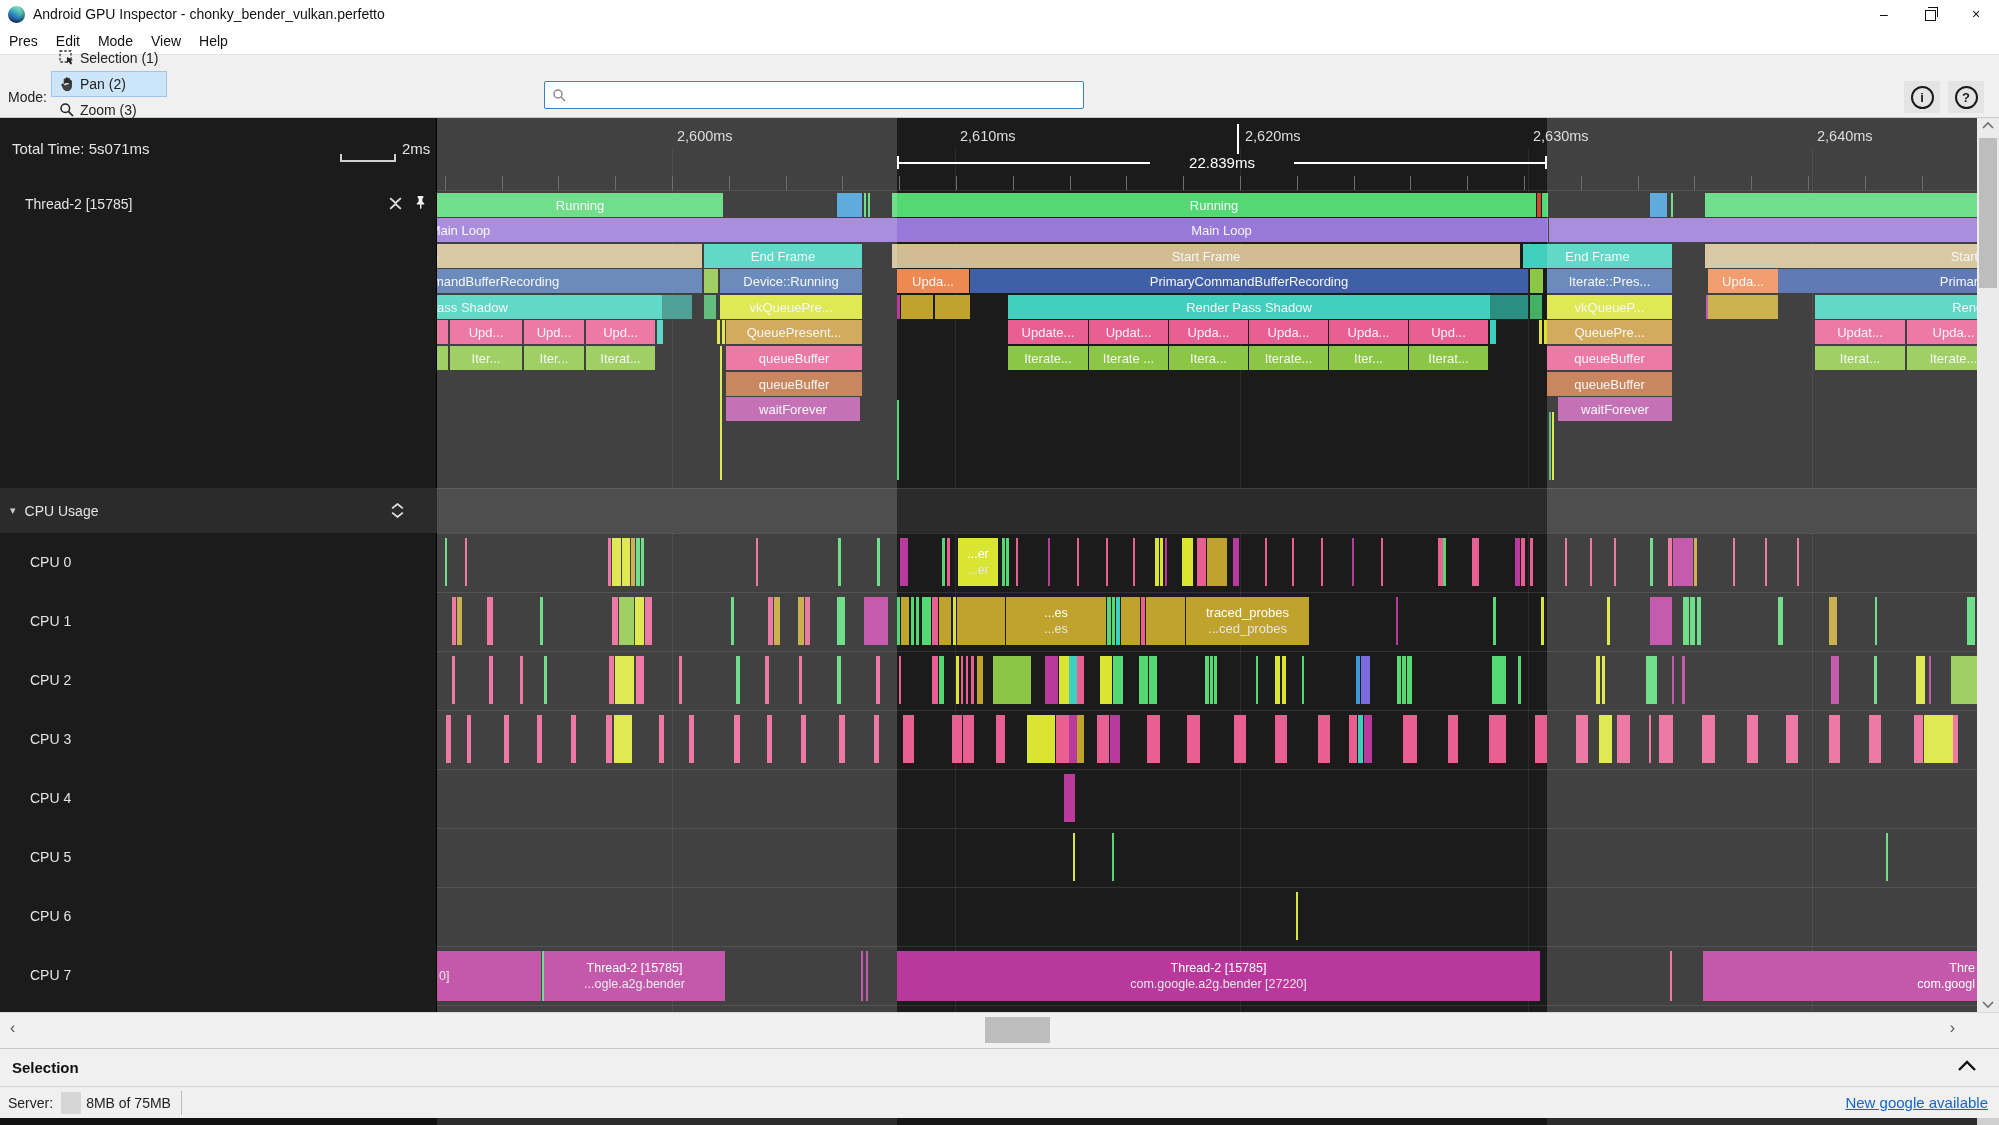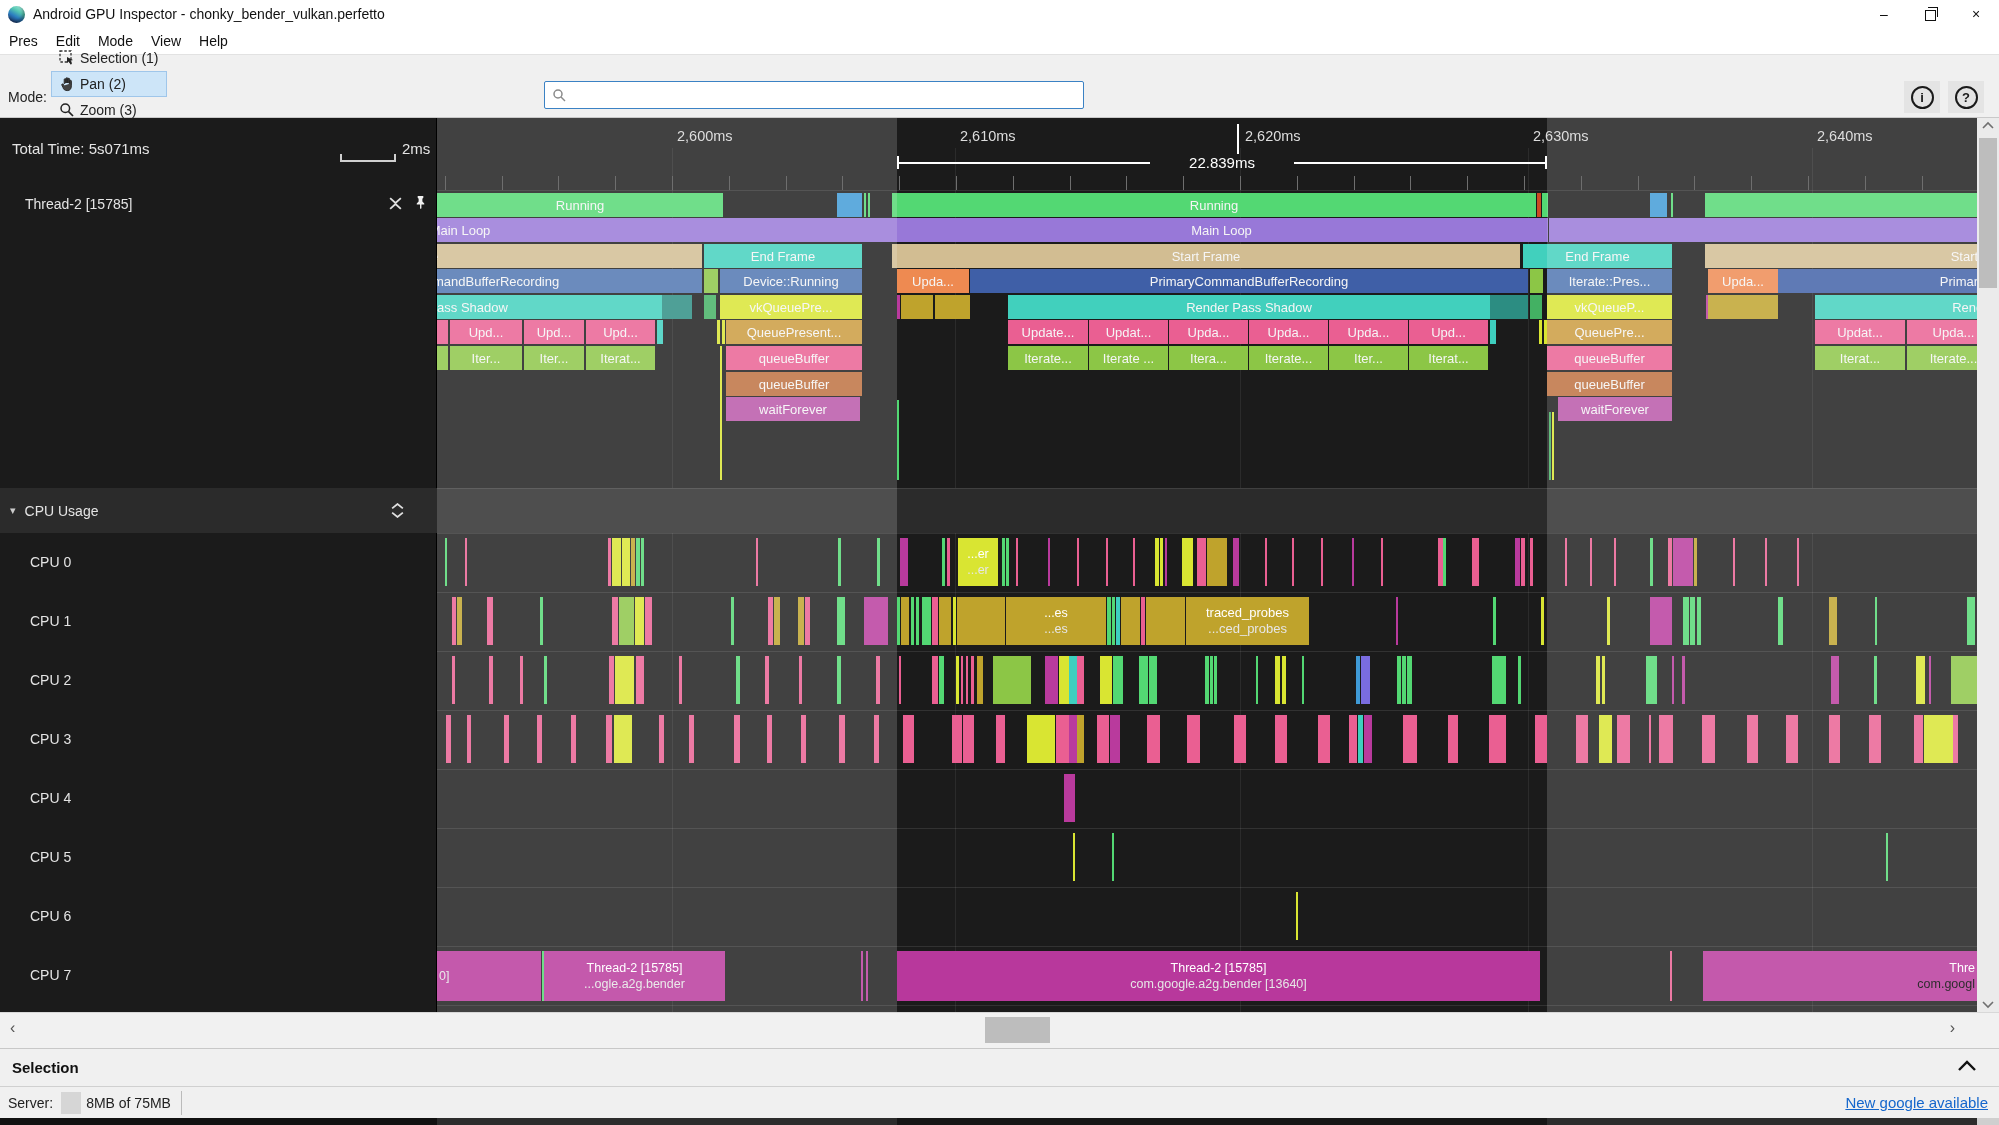--- a/index.html
+++ b/index.html
@@ -590,7 +590,7 @@
       <div style="position: absolute; left: 460px; top: 833px; width: 643px; height: 50px; background: rgb(184, 56, 156); z-index: 2; overflow: hidden;">
         <div style="width: 100%; height: 100%; display: flex; flex-direction: column; justify-content: center; align-items: center; font-size: 12.5px; line-height: 16px; white-space: nowrap; padding: 0px 2px; box-sizing: border-box;">
           <span style="color:#ffffff">Thread-2 [15785]</span>
-          <span style="color:#e6e6e6">com.google.a2g.bender [13640]</span>
+          <span style="color:#e6e6e6">com.google.a2g.bender [27220]</span>
         </div>
       </div>
       <div style="position: absolute; left: 1233px; top: 833px; width: 2px; height: 50px; background: rgb(234, 95, 146); z-index: 2; overflow: hidden;"></div>

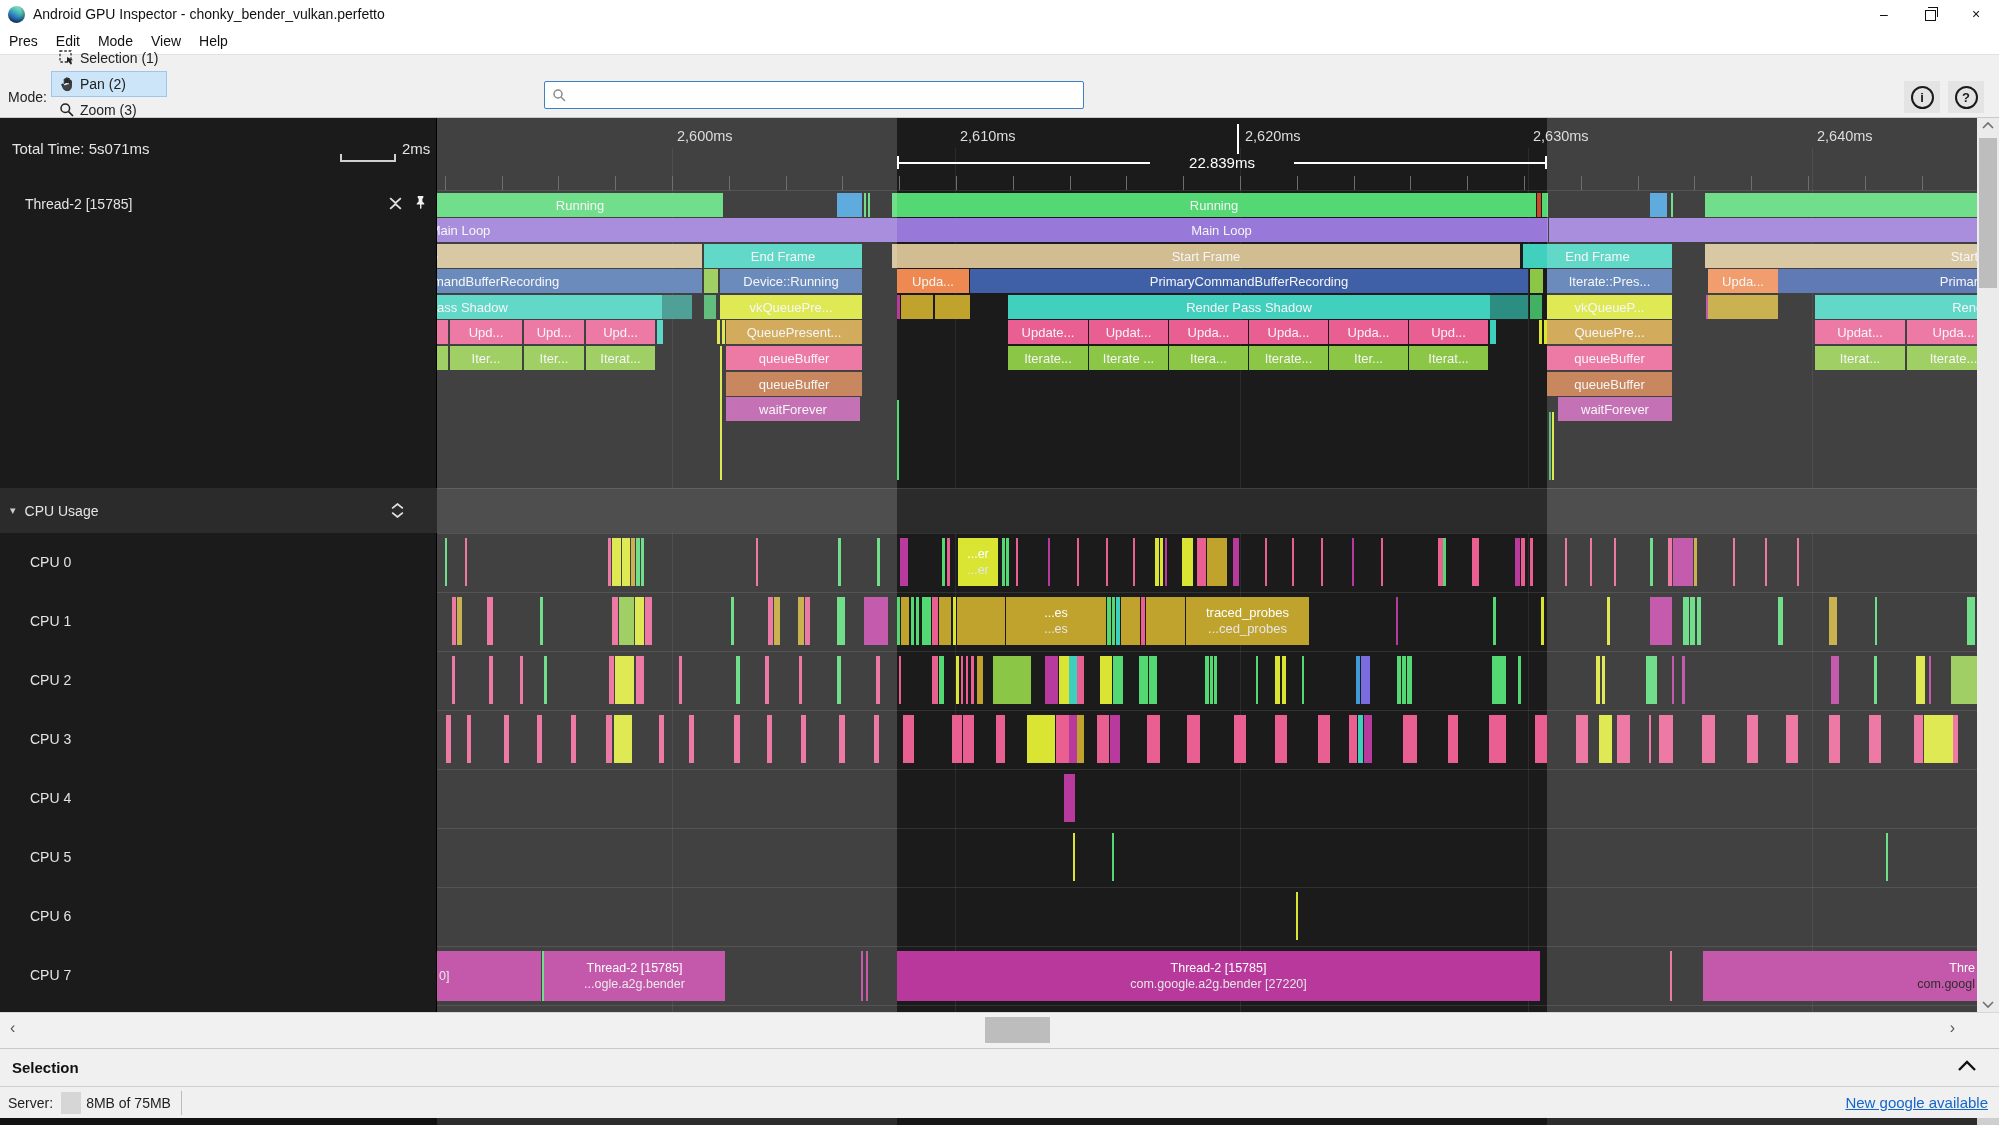--- a/index.html
+++ b/index.html
@@ -597,7 +597,7 @@
       <div style="position: absolute; left: 1266px; top: 833px; width: 274px; height: 50px; background: rgb(184, 56, 156); z-index: 2; overflow: hidden;">
         <div style="width: 100%; height: 100%; display: flex; flex-direction: column; justify-content: center; align-items: flex-end; font-size: 12.5px; line-height: 16px; white-space: nowrap; padding: 0px 2px; box-sizing: border-box;">
           <span style="color:#ffffff">Thre</span>
-          <span style="color:#000000">com.googl</span>
+          <span style="color:#ffffff">com.googl</span>
         </div>
       </div>
       <div style="position: absolute; left: 0px; top: 72px; width: 1540px; height: 1px; background: rgba(255, 255, 255, 0.1); z-index: 3;"></div>

